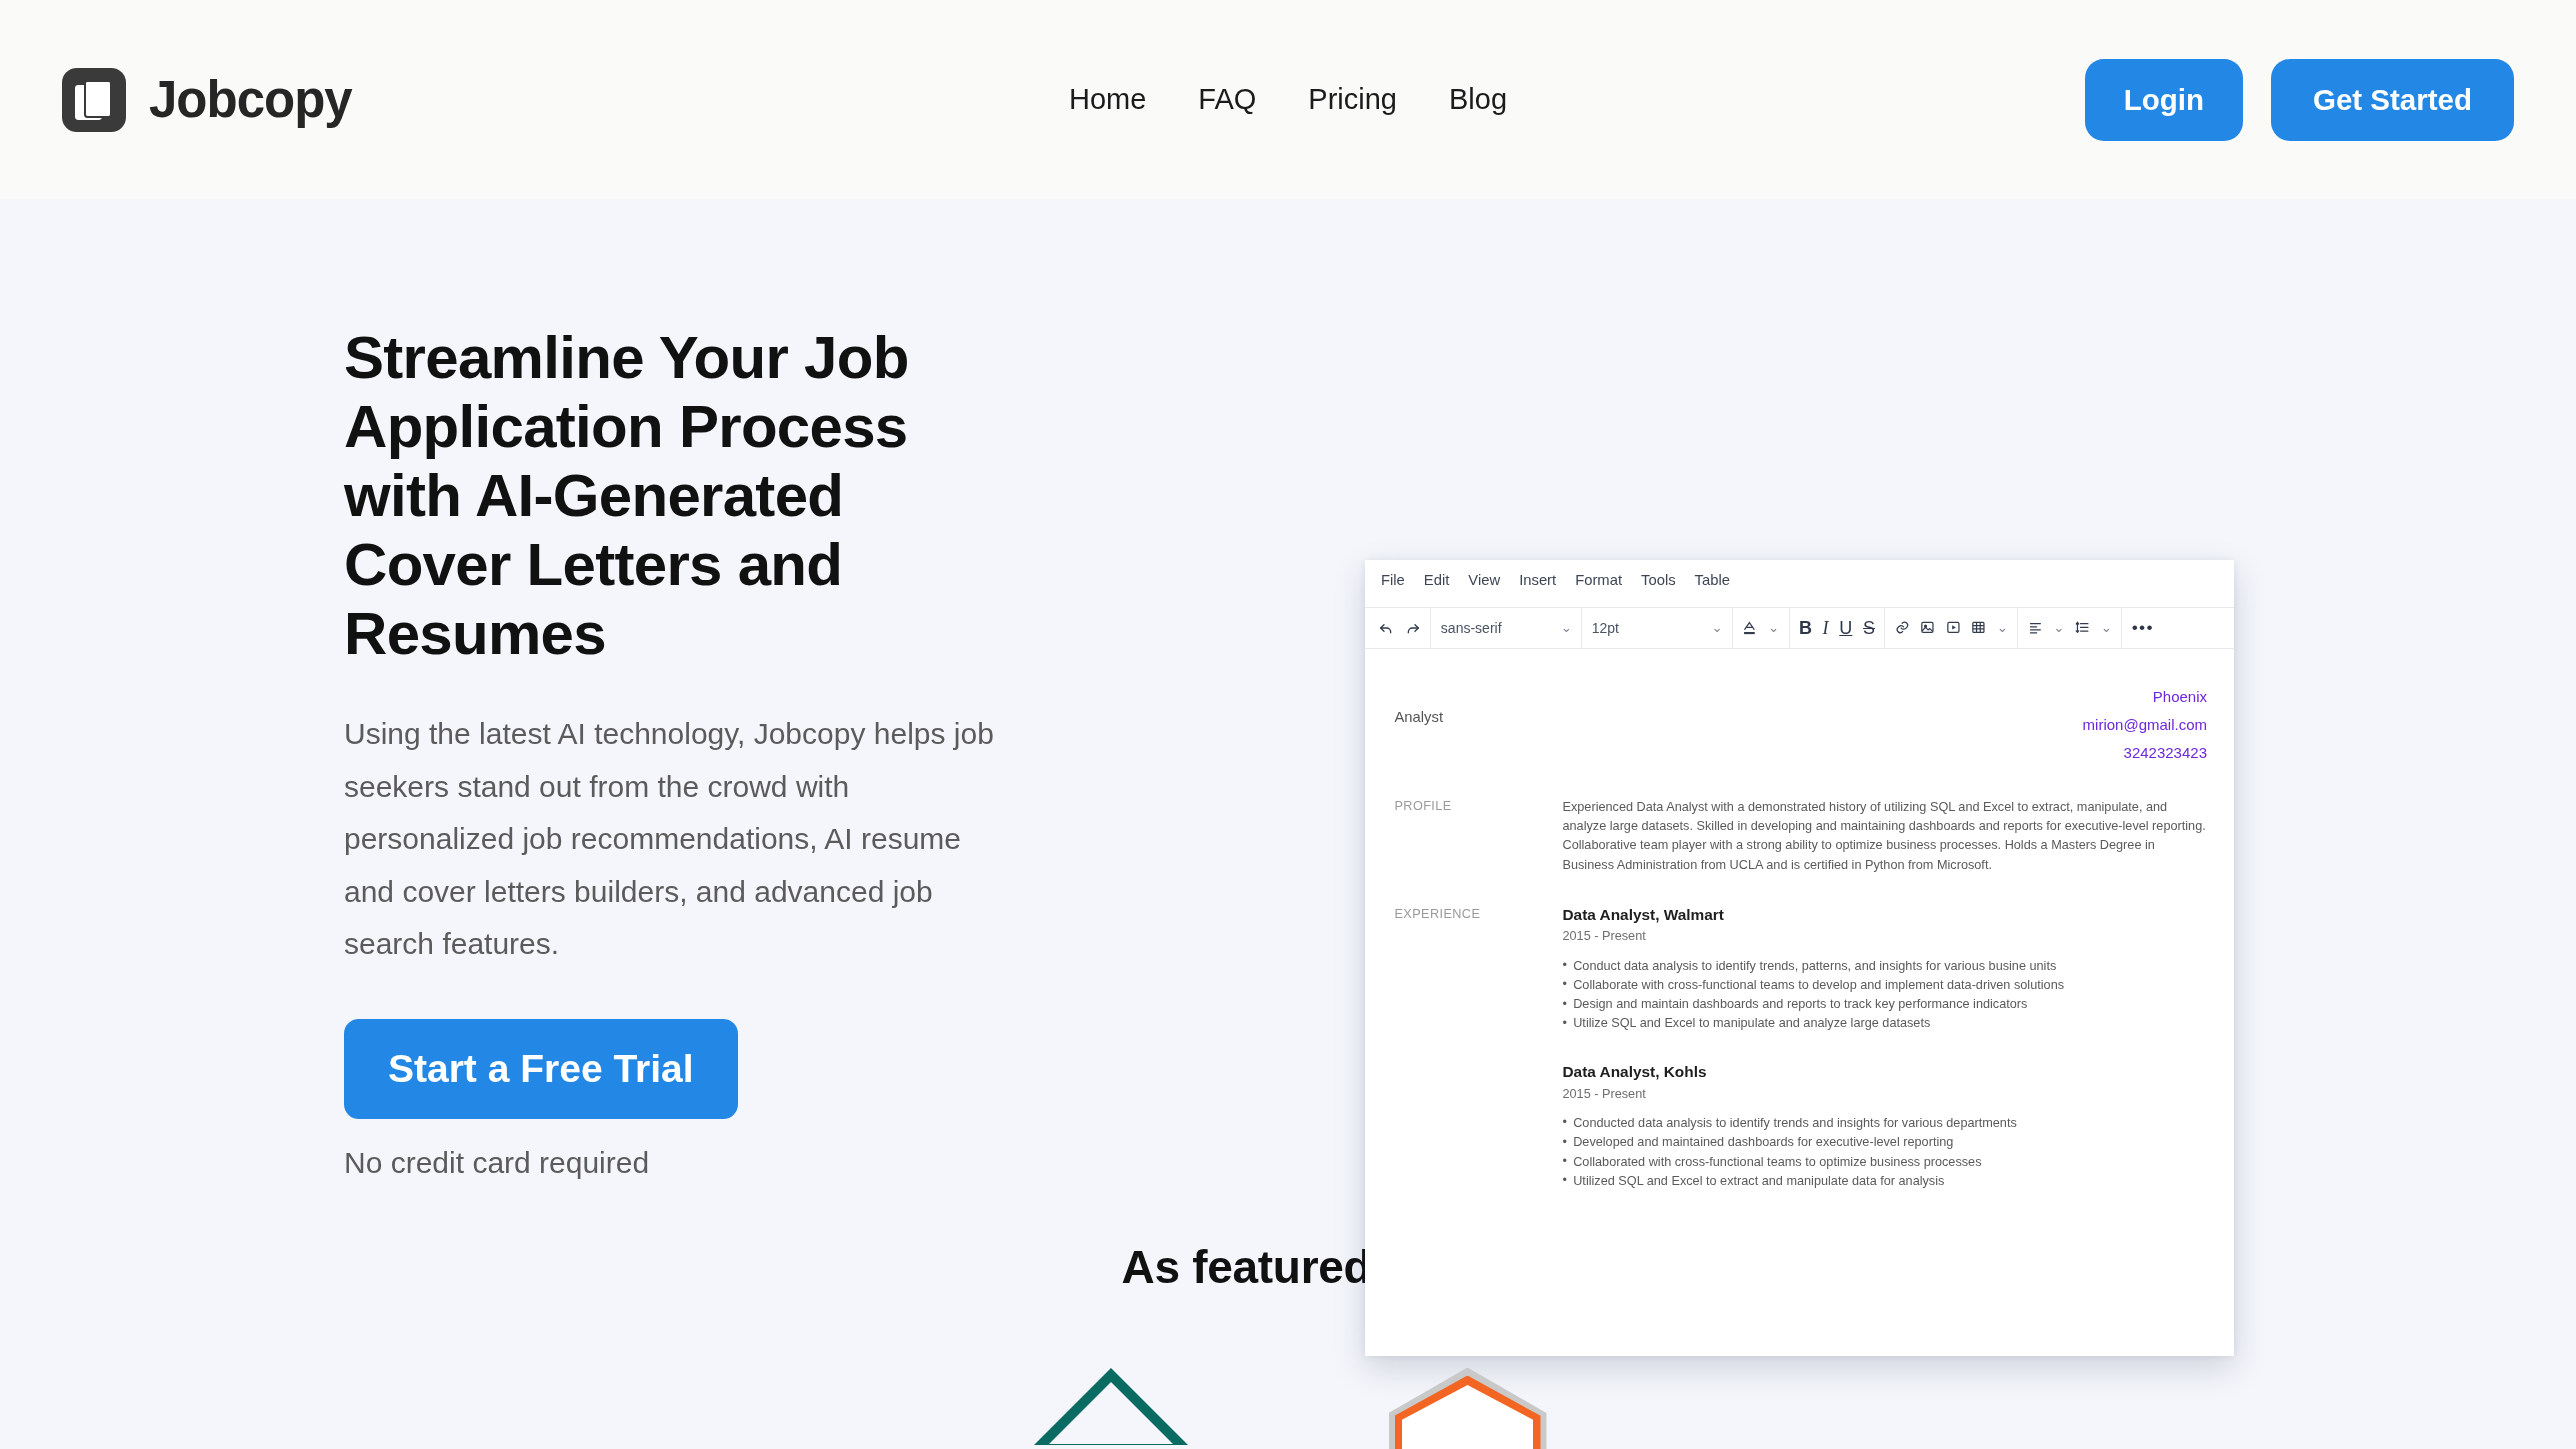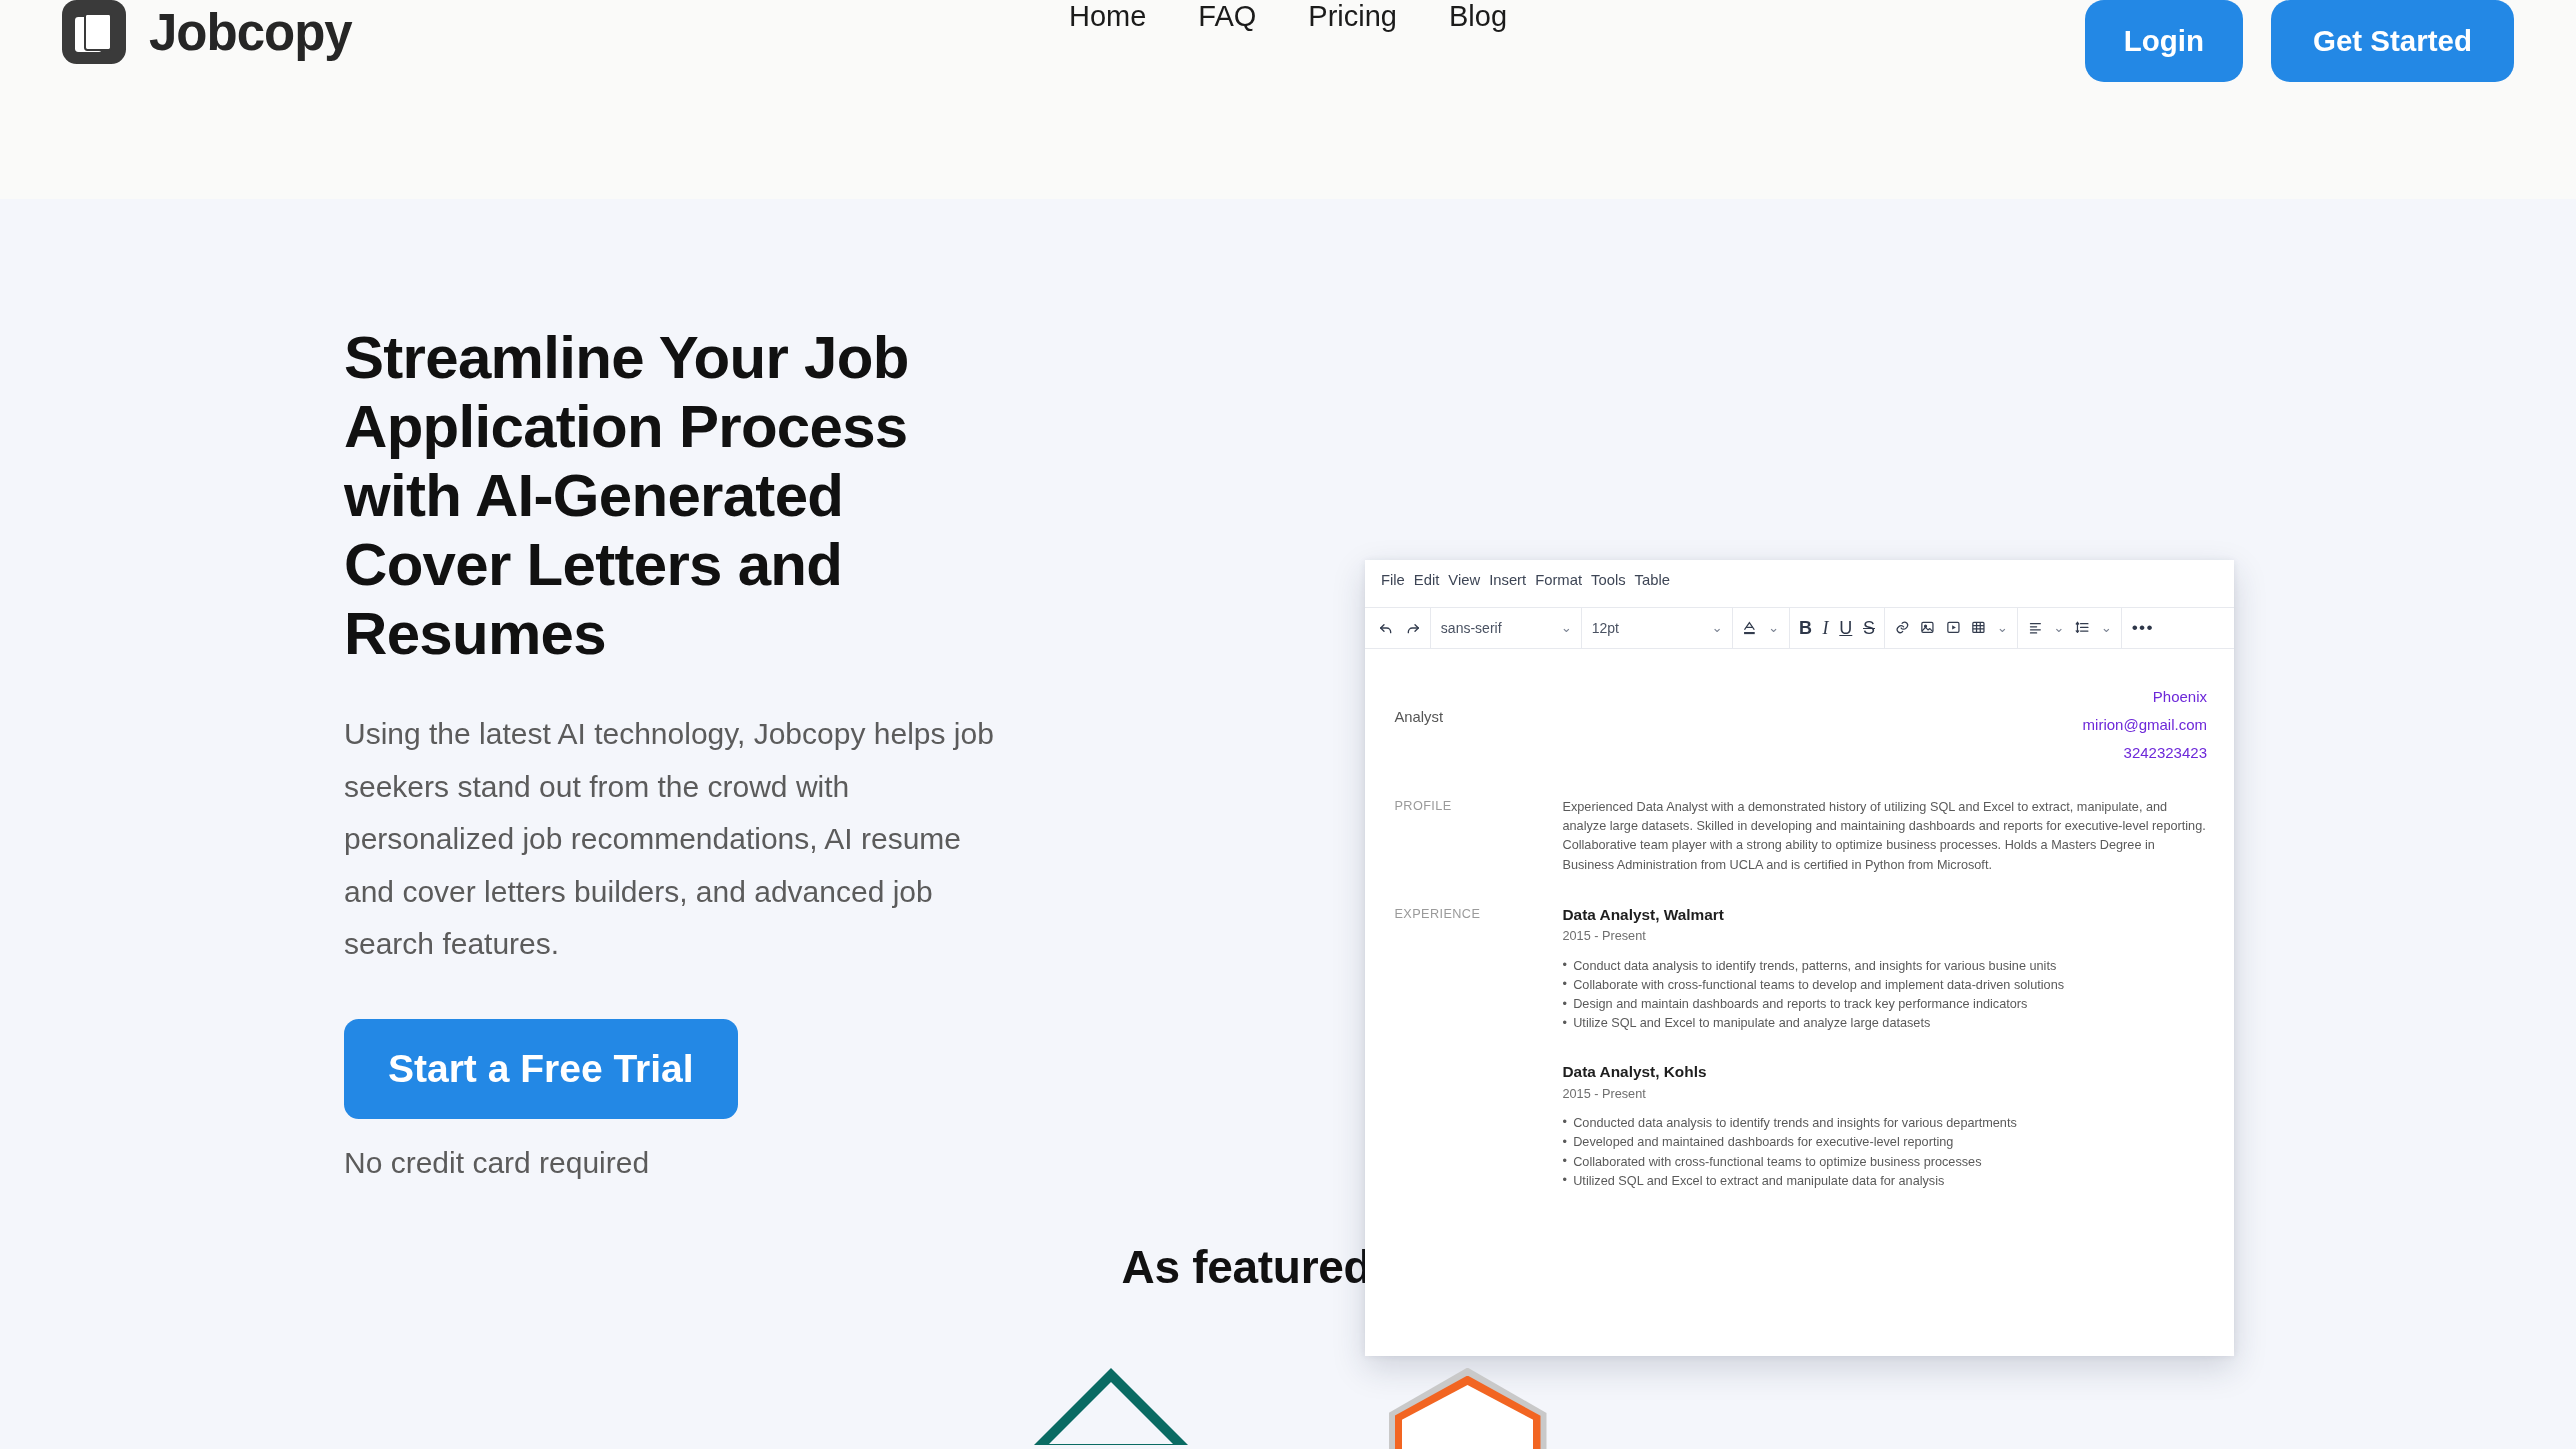--- a/index.html
+++ b/index.html
@@ -16,7 +16,7 @@
     height: 199px;
     background: #fafaf9;
     display: flex;
-    align-items: flex-start;
+    align-items: center;
     padding: 0 62px;
     position: relative;
   }

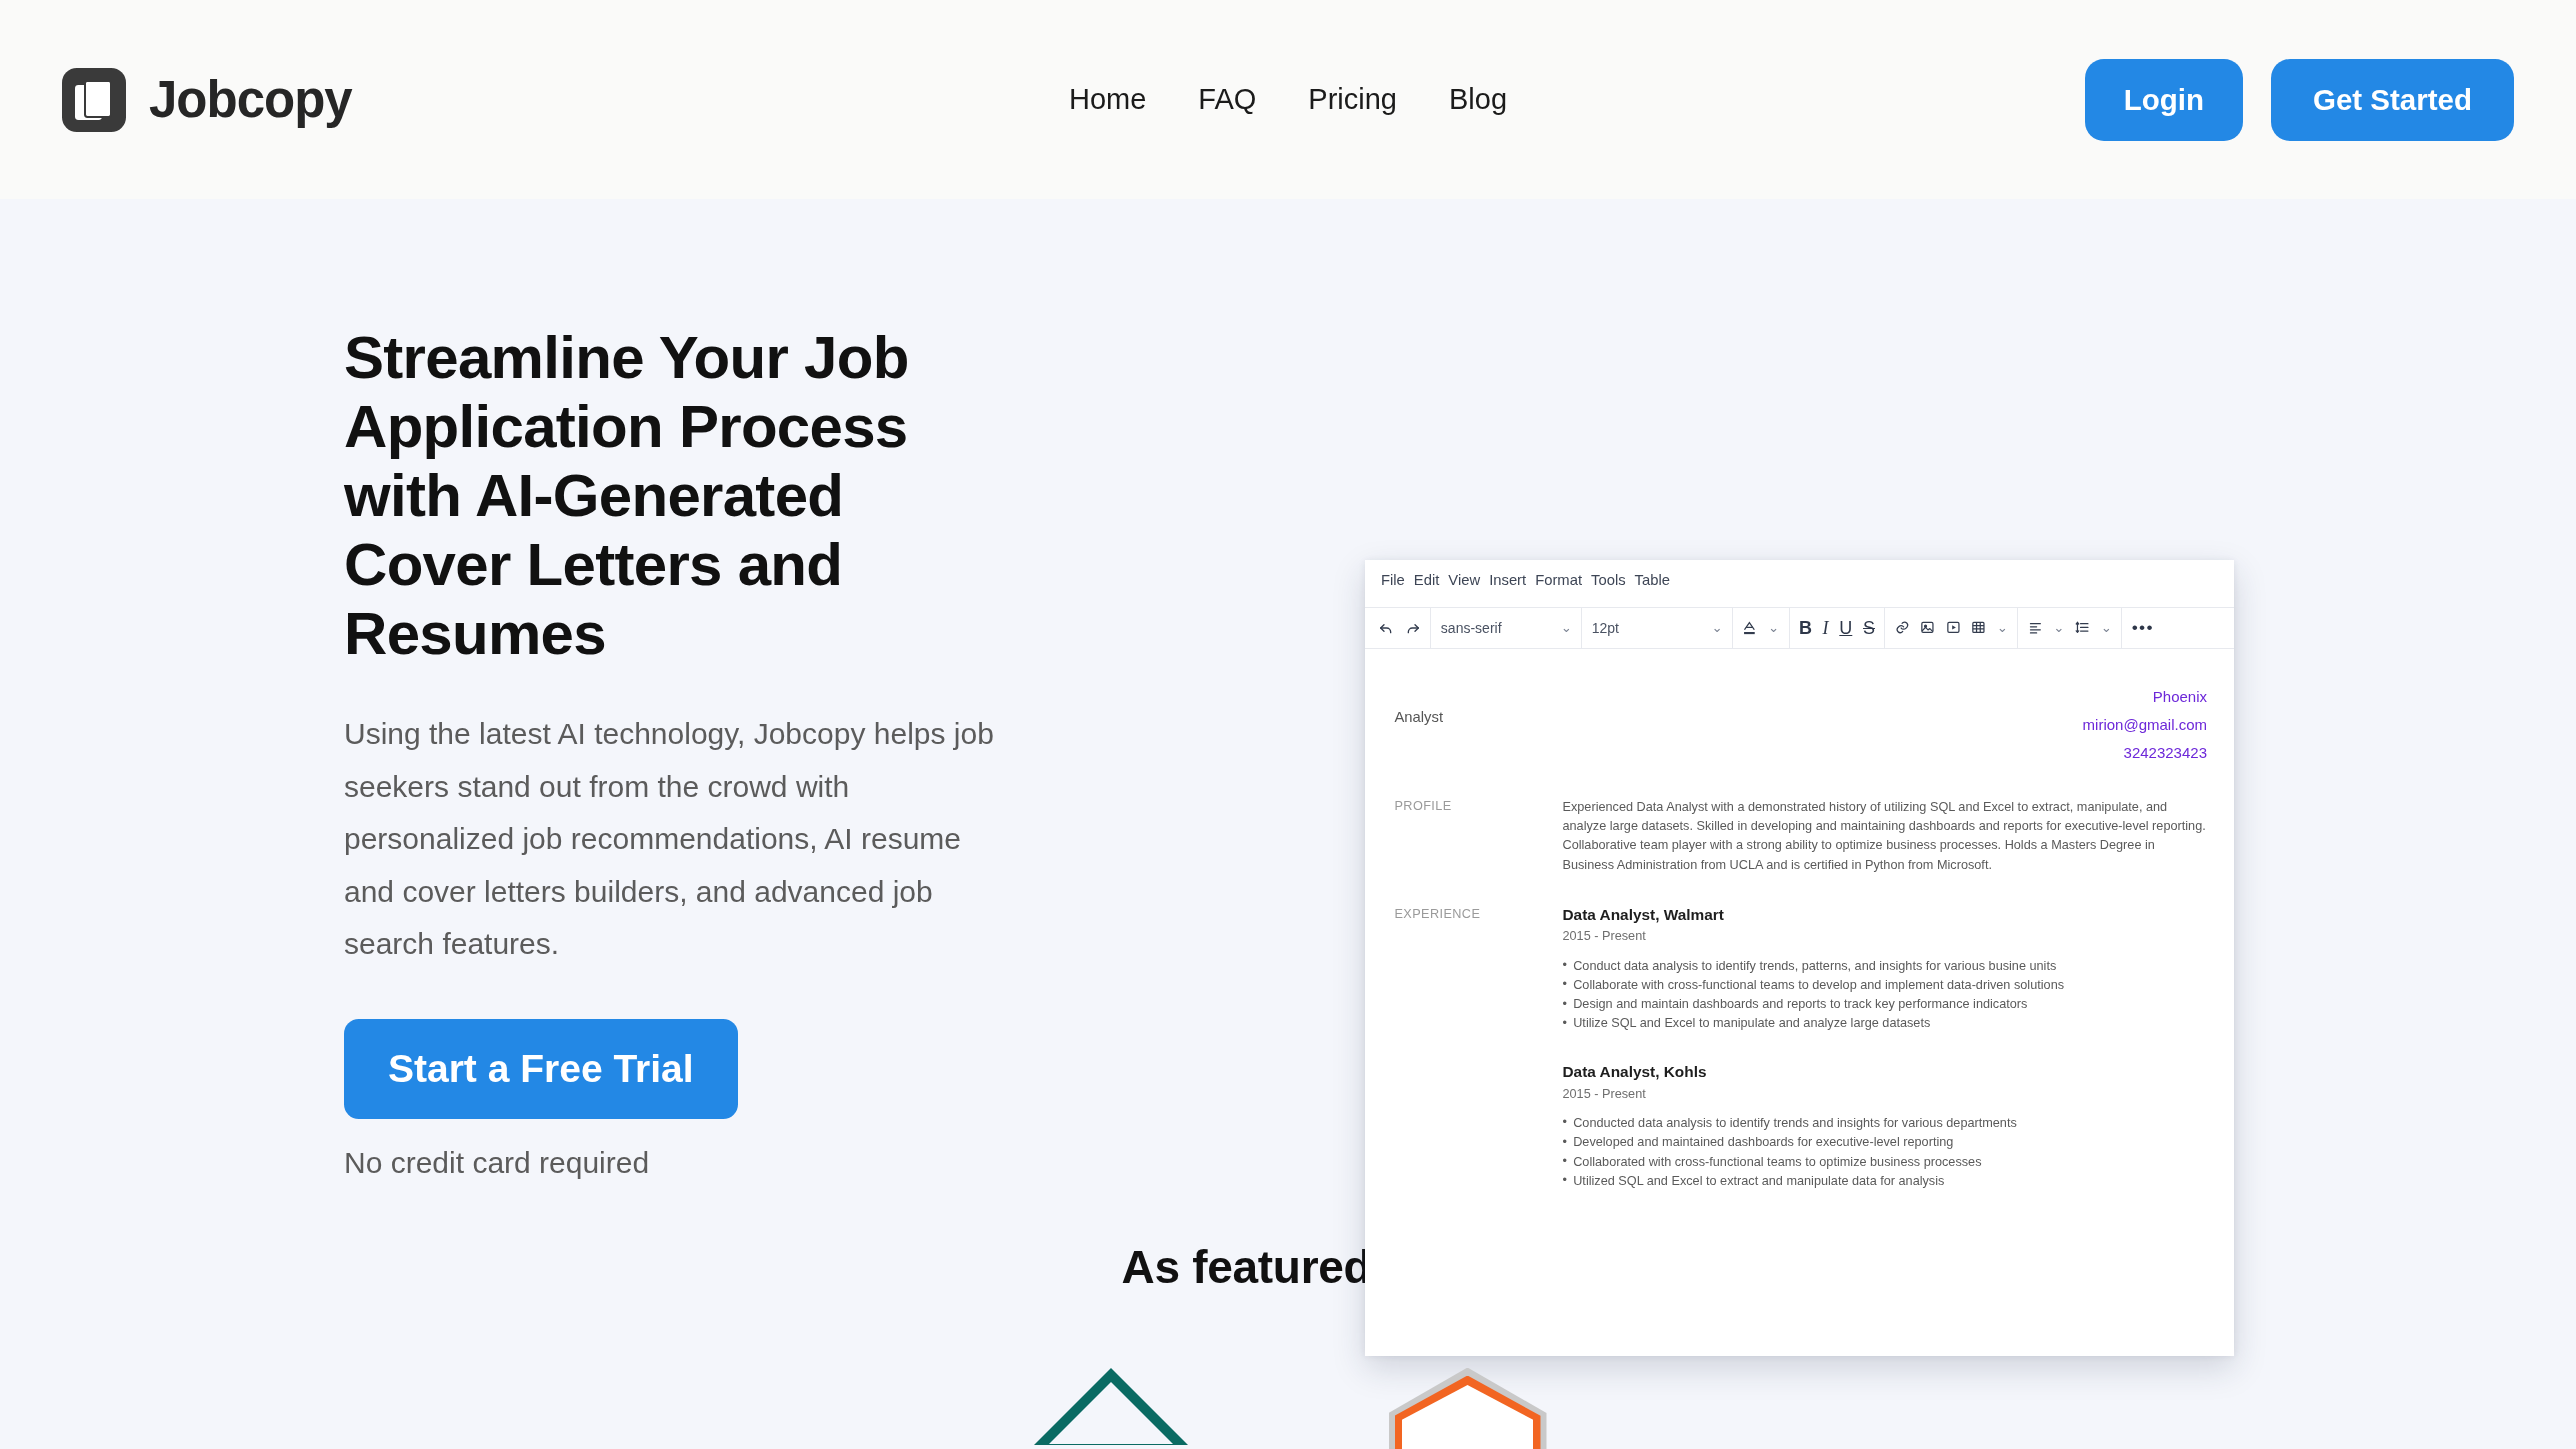--- a/index.html
+++ b/index.html
@@ -110,7 +110,7 @@
     box-shadow: 0 12px 31px rgba(30,40,70,.17), 0 1.3px 6.7px rgba(30,40,70,.09);
   }
   .menu-bar {
-    display: flex; align-items: center; gap: 9px;
+    display: flex; align-items: center; gap: 19px;
     padding: 12px 16px 6.7px 16px;
   }
   .menu-item { font-size: 14.8px; color: #3d4555; white-space: nowrap; cursor: pointer; }

